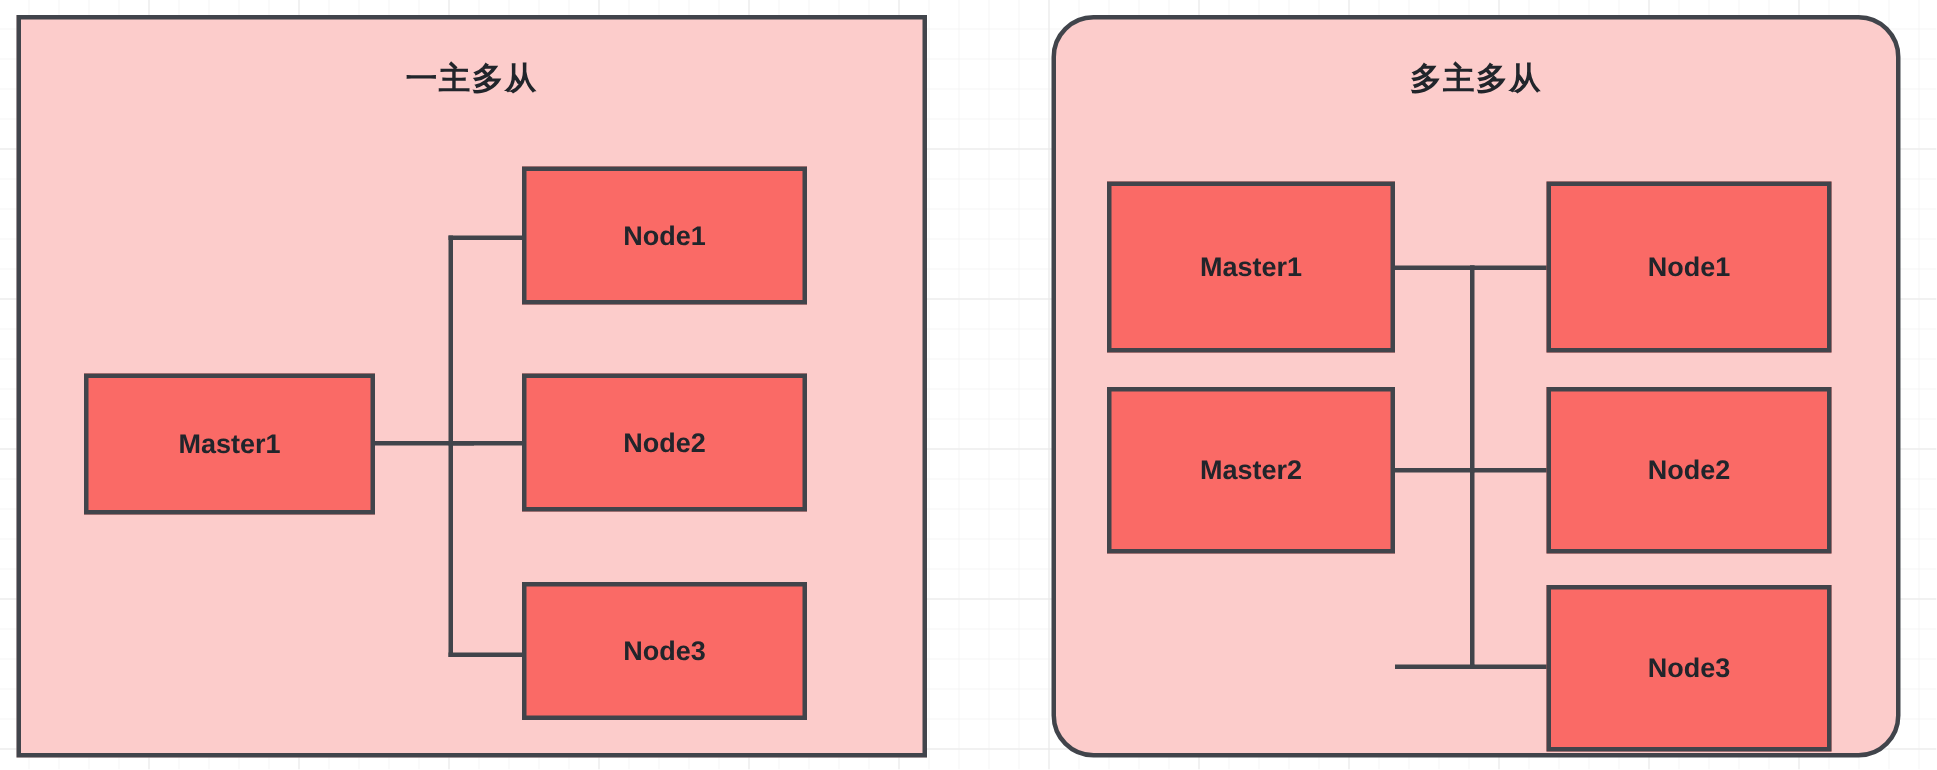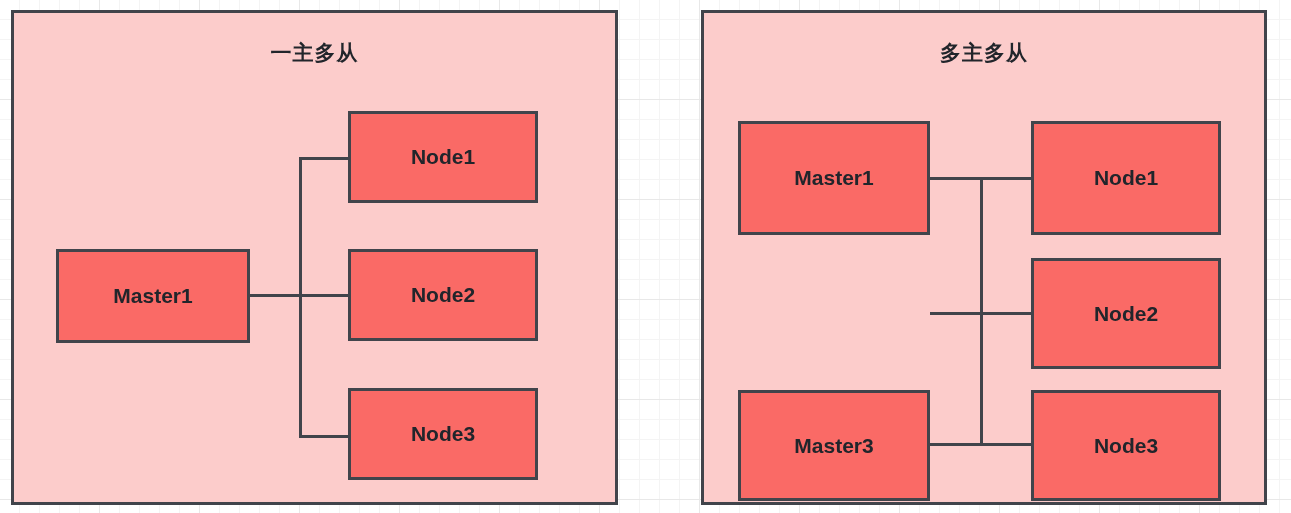--- a/index.html
+++ b/index.html
@@ -38,7 +38,7 @@
     box-sizing: border-box;
   }
   #panel-left  { left: 11px;  top: 10px; width: 607px; height: 495px; }
-  #panel-right { left: 701px; top: 10px; width: 566px; height: 495px; }
+  #panel-right { left: 701px; top: 10px; width: 566px; height: 495px; border-radius: 28px; }
 
   .panel-title {
     position: absolute;

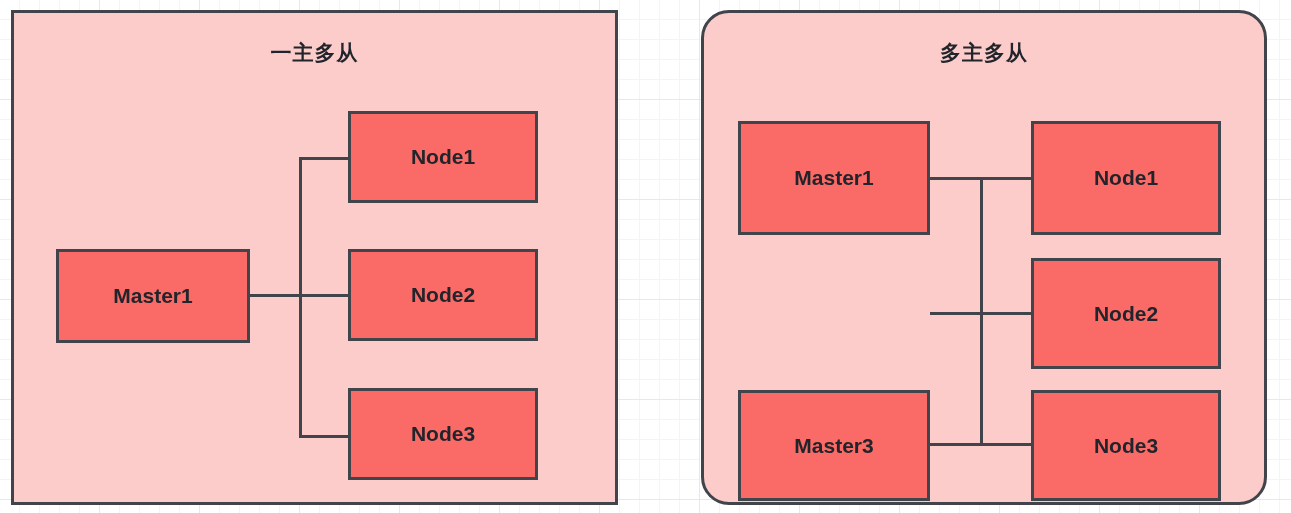--- a/index.html
+++ b/index.html
@@ -63,7 +63,7 @@
     align-items: center;
     justify-content: center;
     color: #21252b;
-    font-size: 21px;
+    font-size: 18px;
     font-weight: bold;
     z-index: 3;
   }

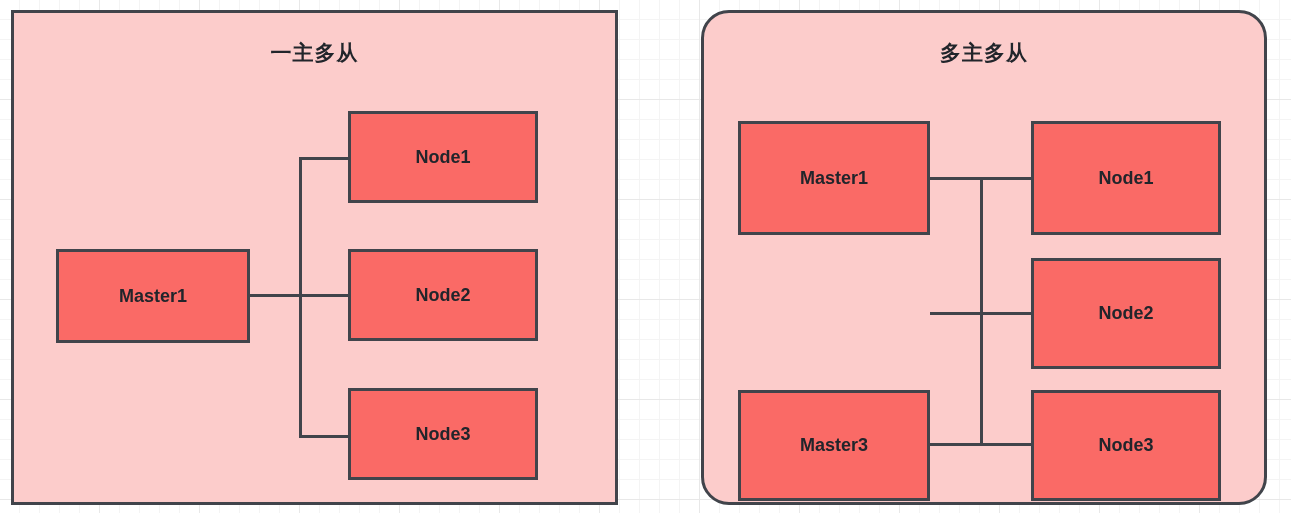--- a/index.html
+++ b/index.html
@@ -122,6 +122,7 @@
 
     <div class="node" style="left:34px; top:108px; width:192px; height:114px;">Master1</div>
 
+    <div class="node" style="left:34px; top:245px; width:192px; height:111px;">Master2</div>
 
     <div class="node" style="left:34px; top:377px; width:192px; height:111px;">Master3</div>
 

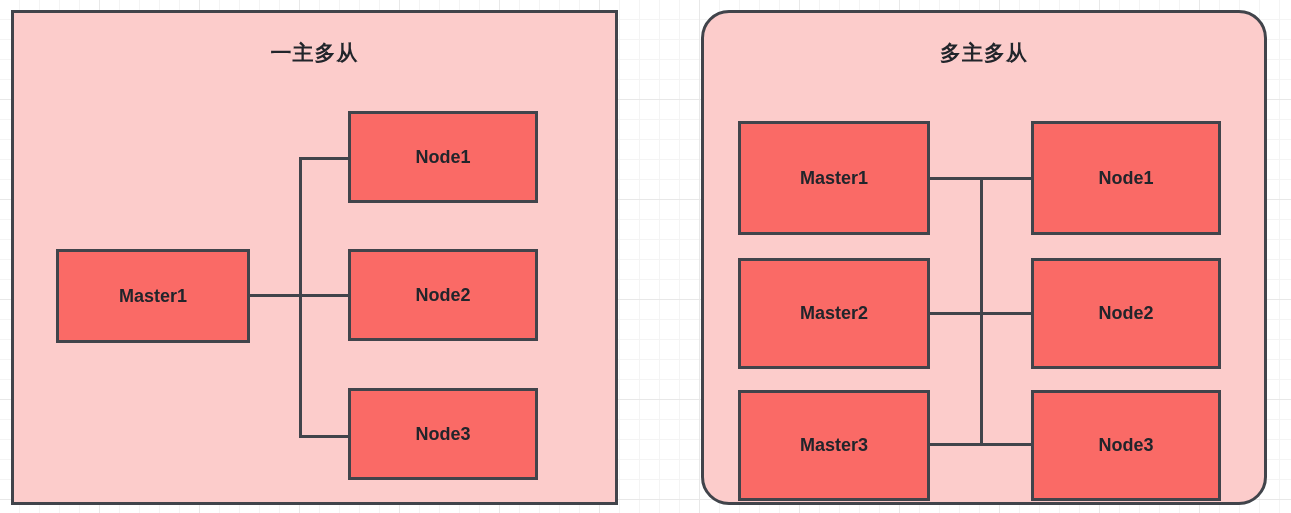--- a/index.html
+++ b/index.html
@@ -124,7 +124,6 @@
 
     <div class="node" style="left:34px; top:245px; width:192px; height:111px;">Master2</div>
 
-    <div class="node" style="left:34px; top:377px; width:192px; height:111px;">Master3</div>
 
     <div class="node" style="left:327px; top:108px; width:190px; height:114px;">Node1</div>
 

